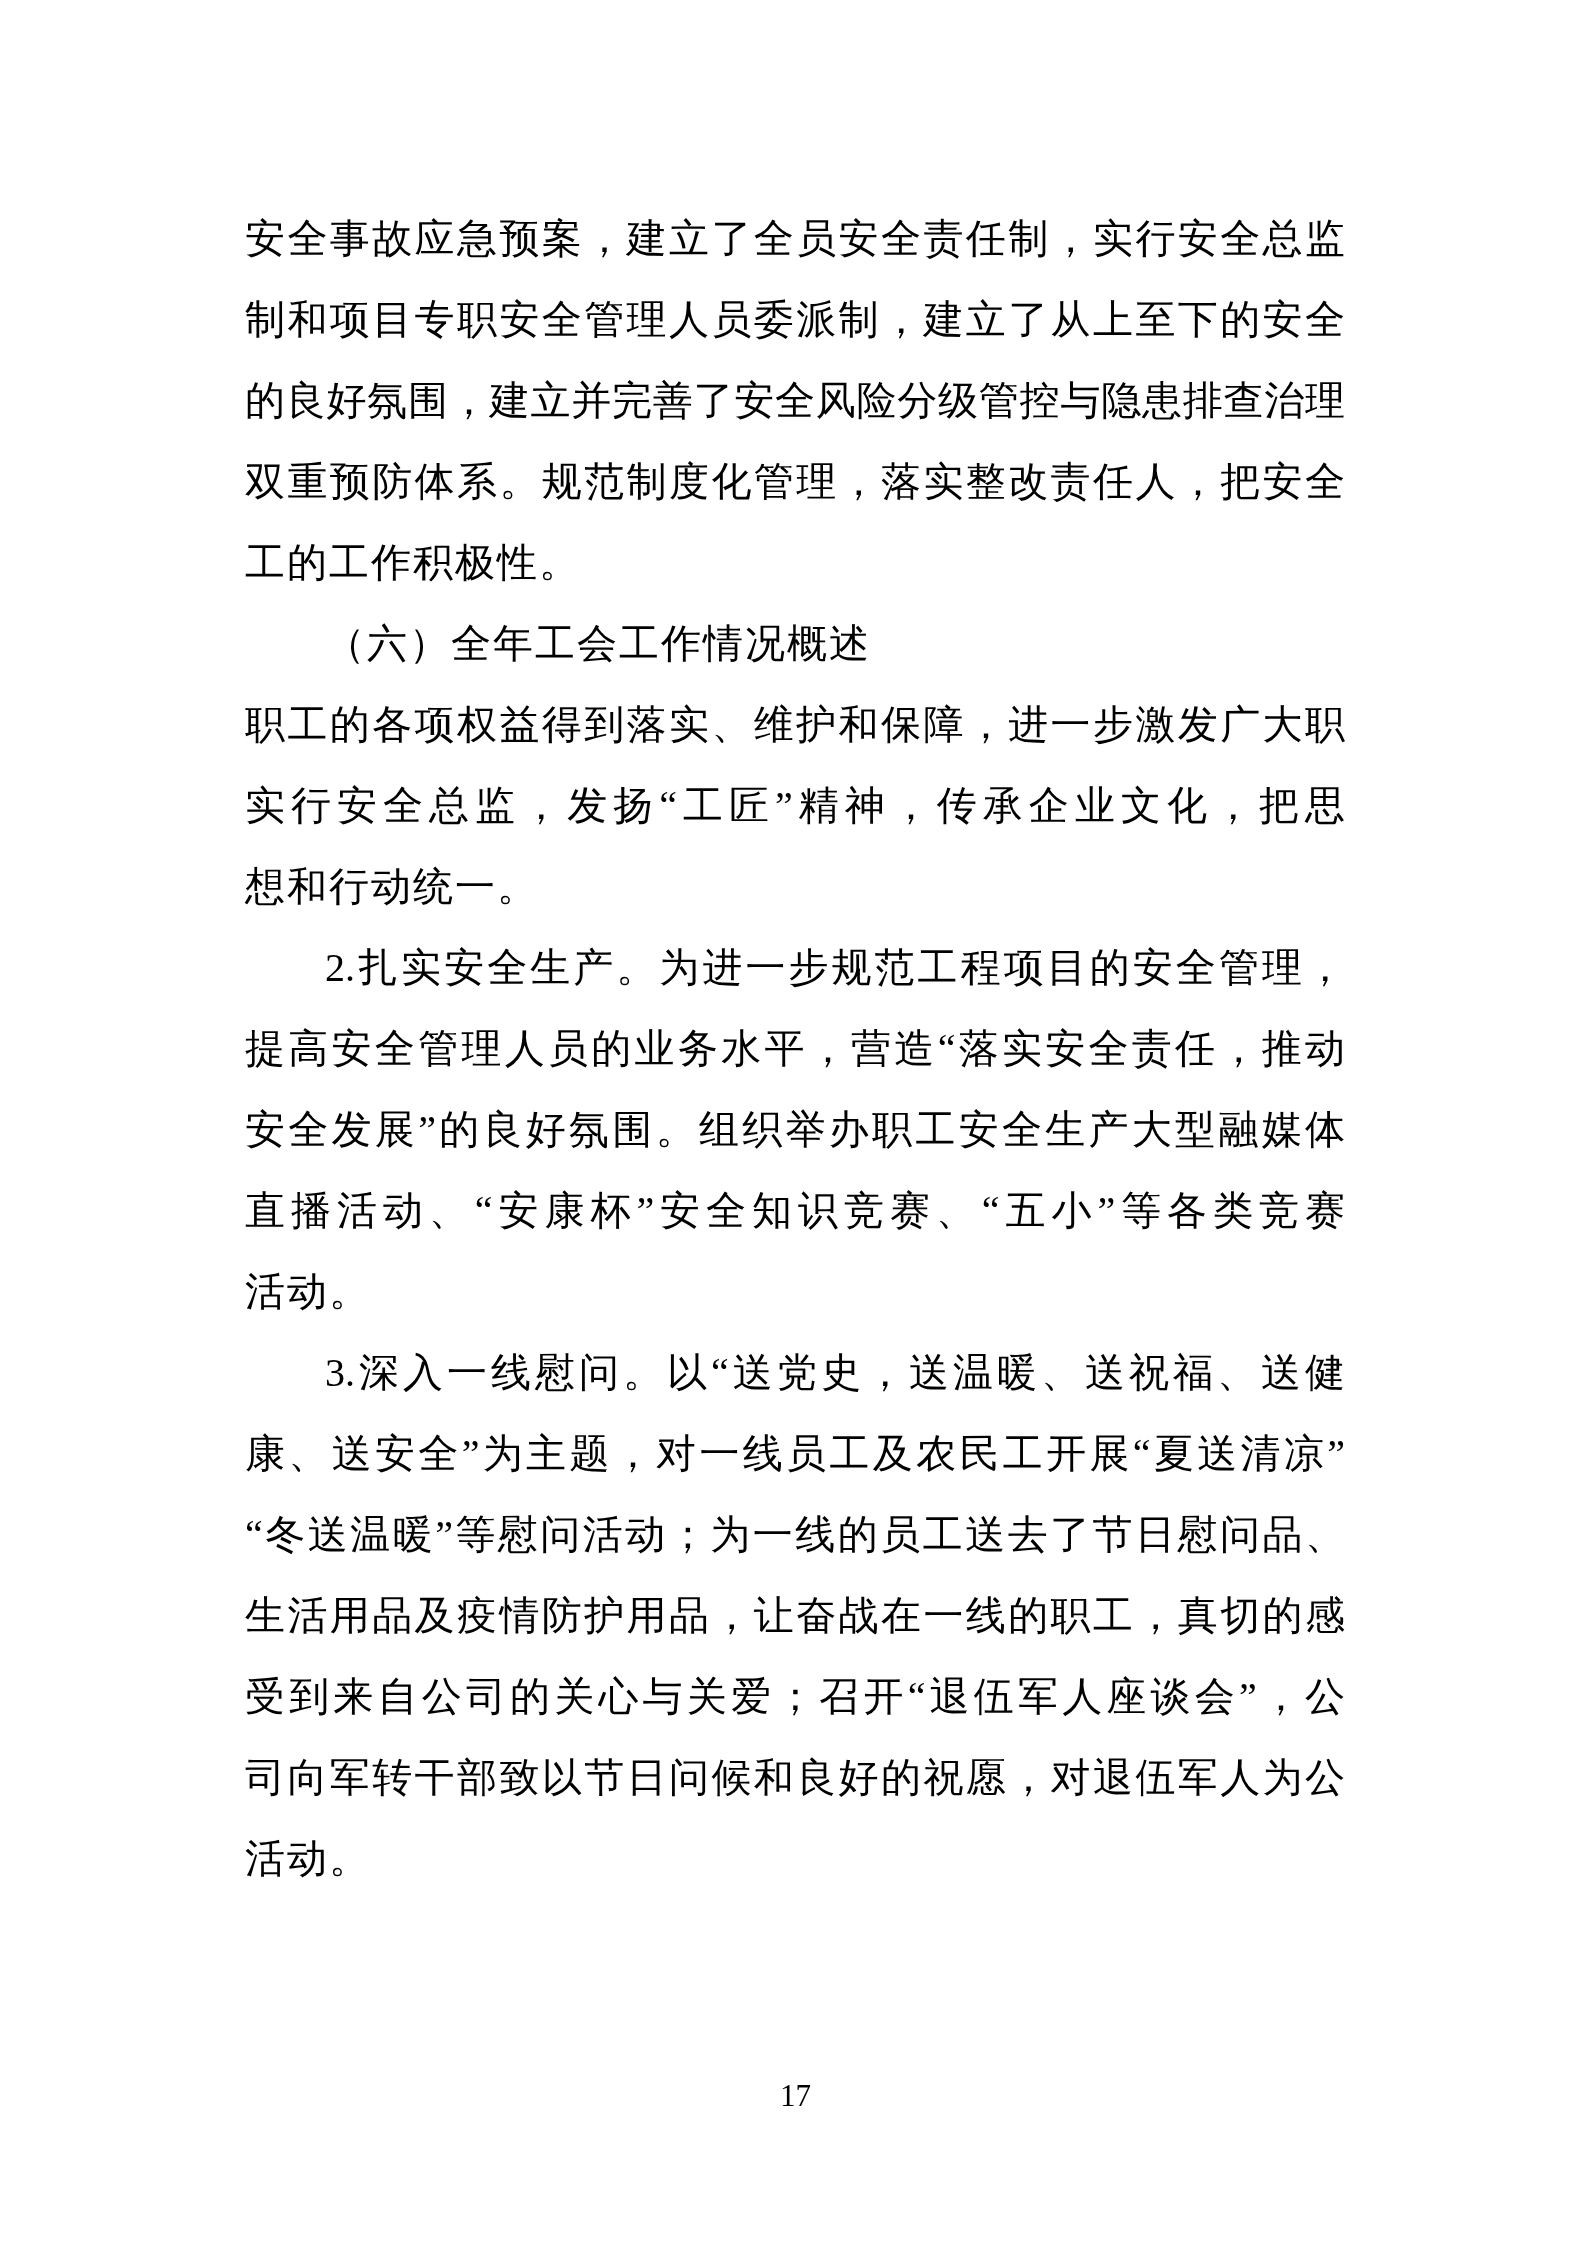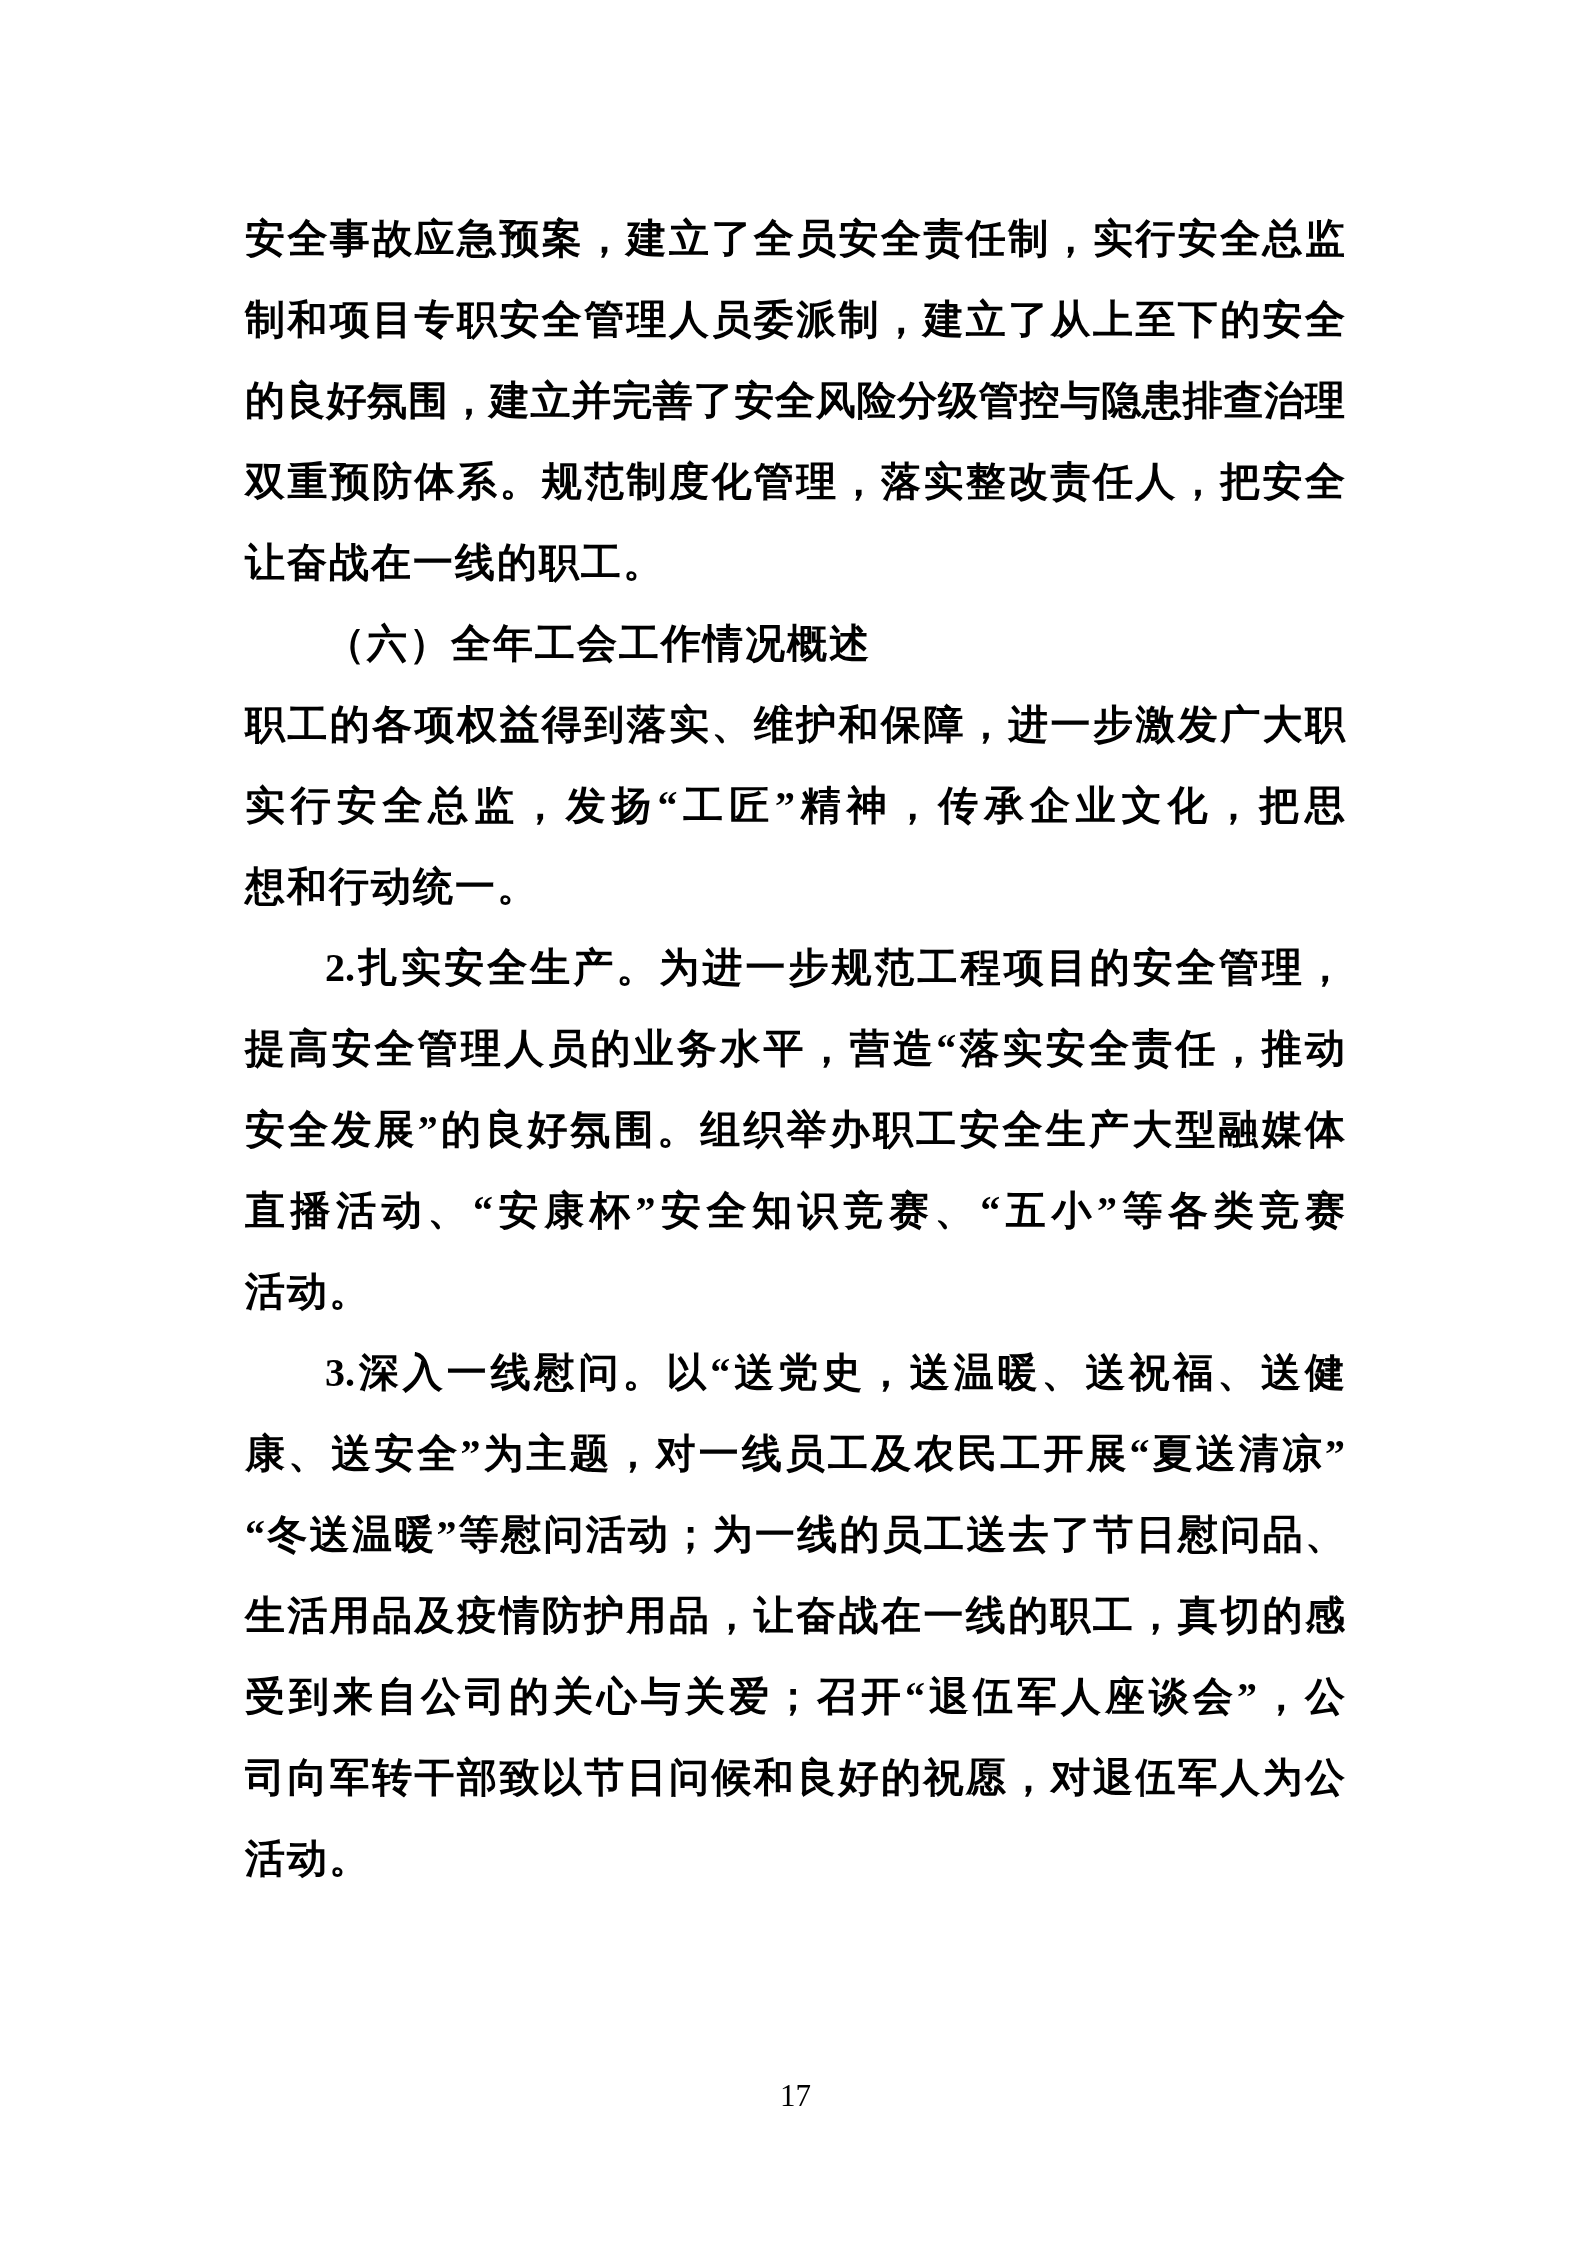--- a/index.html
+++ b/index.html
@@ -29,7 +29,7 @@
     letter-spacing: 2px;
     white-space: nowrap;
     text-align: left;
-    font-weight: 700;
+    font-weight: 400;
   }
   .line.justify {
     white-space: normal;

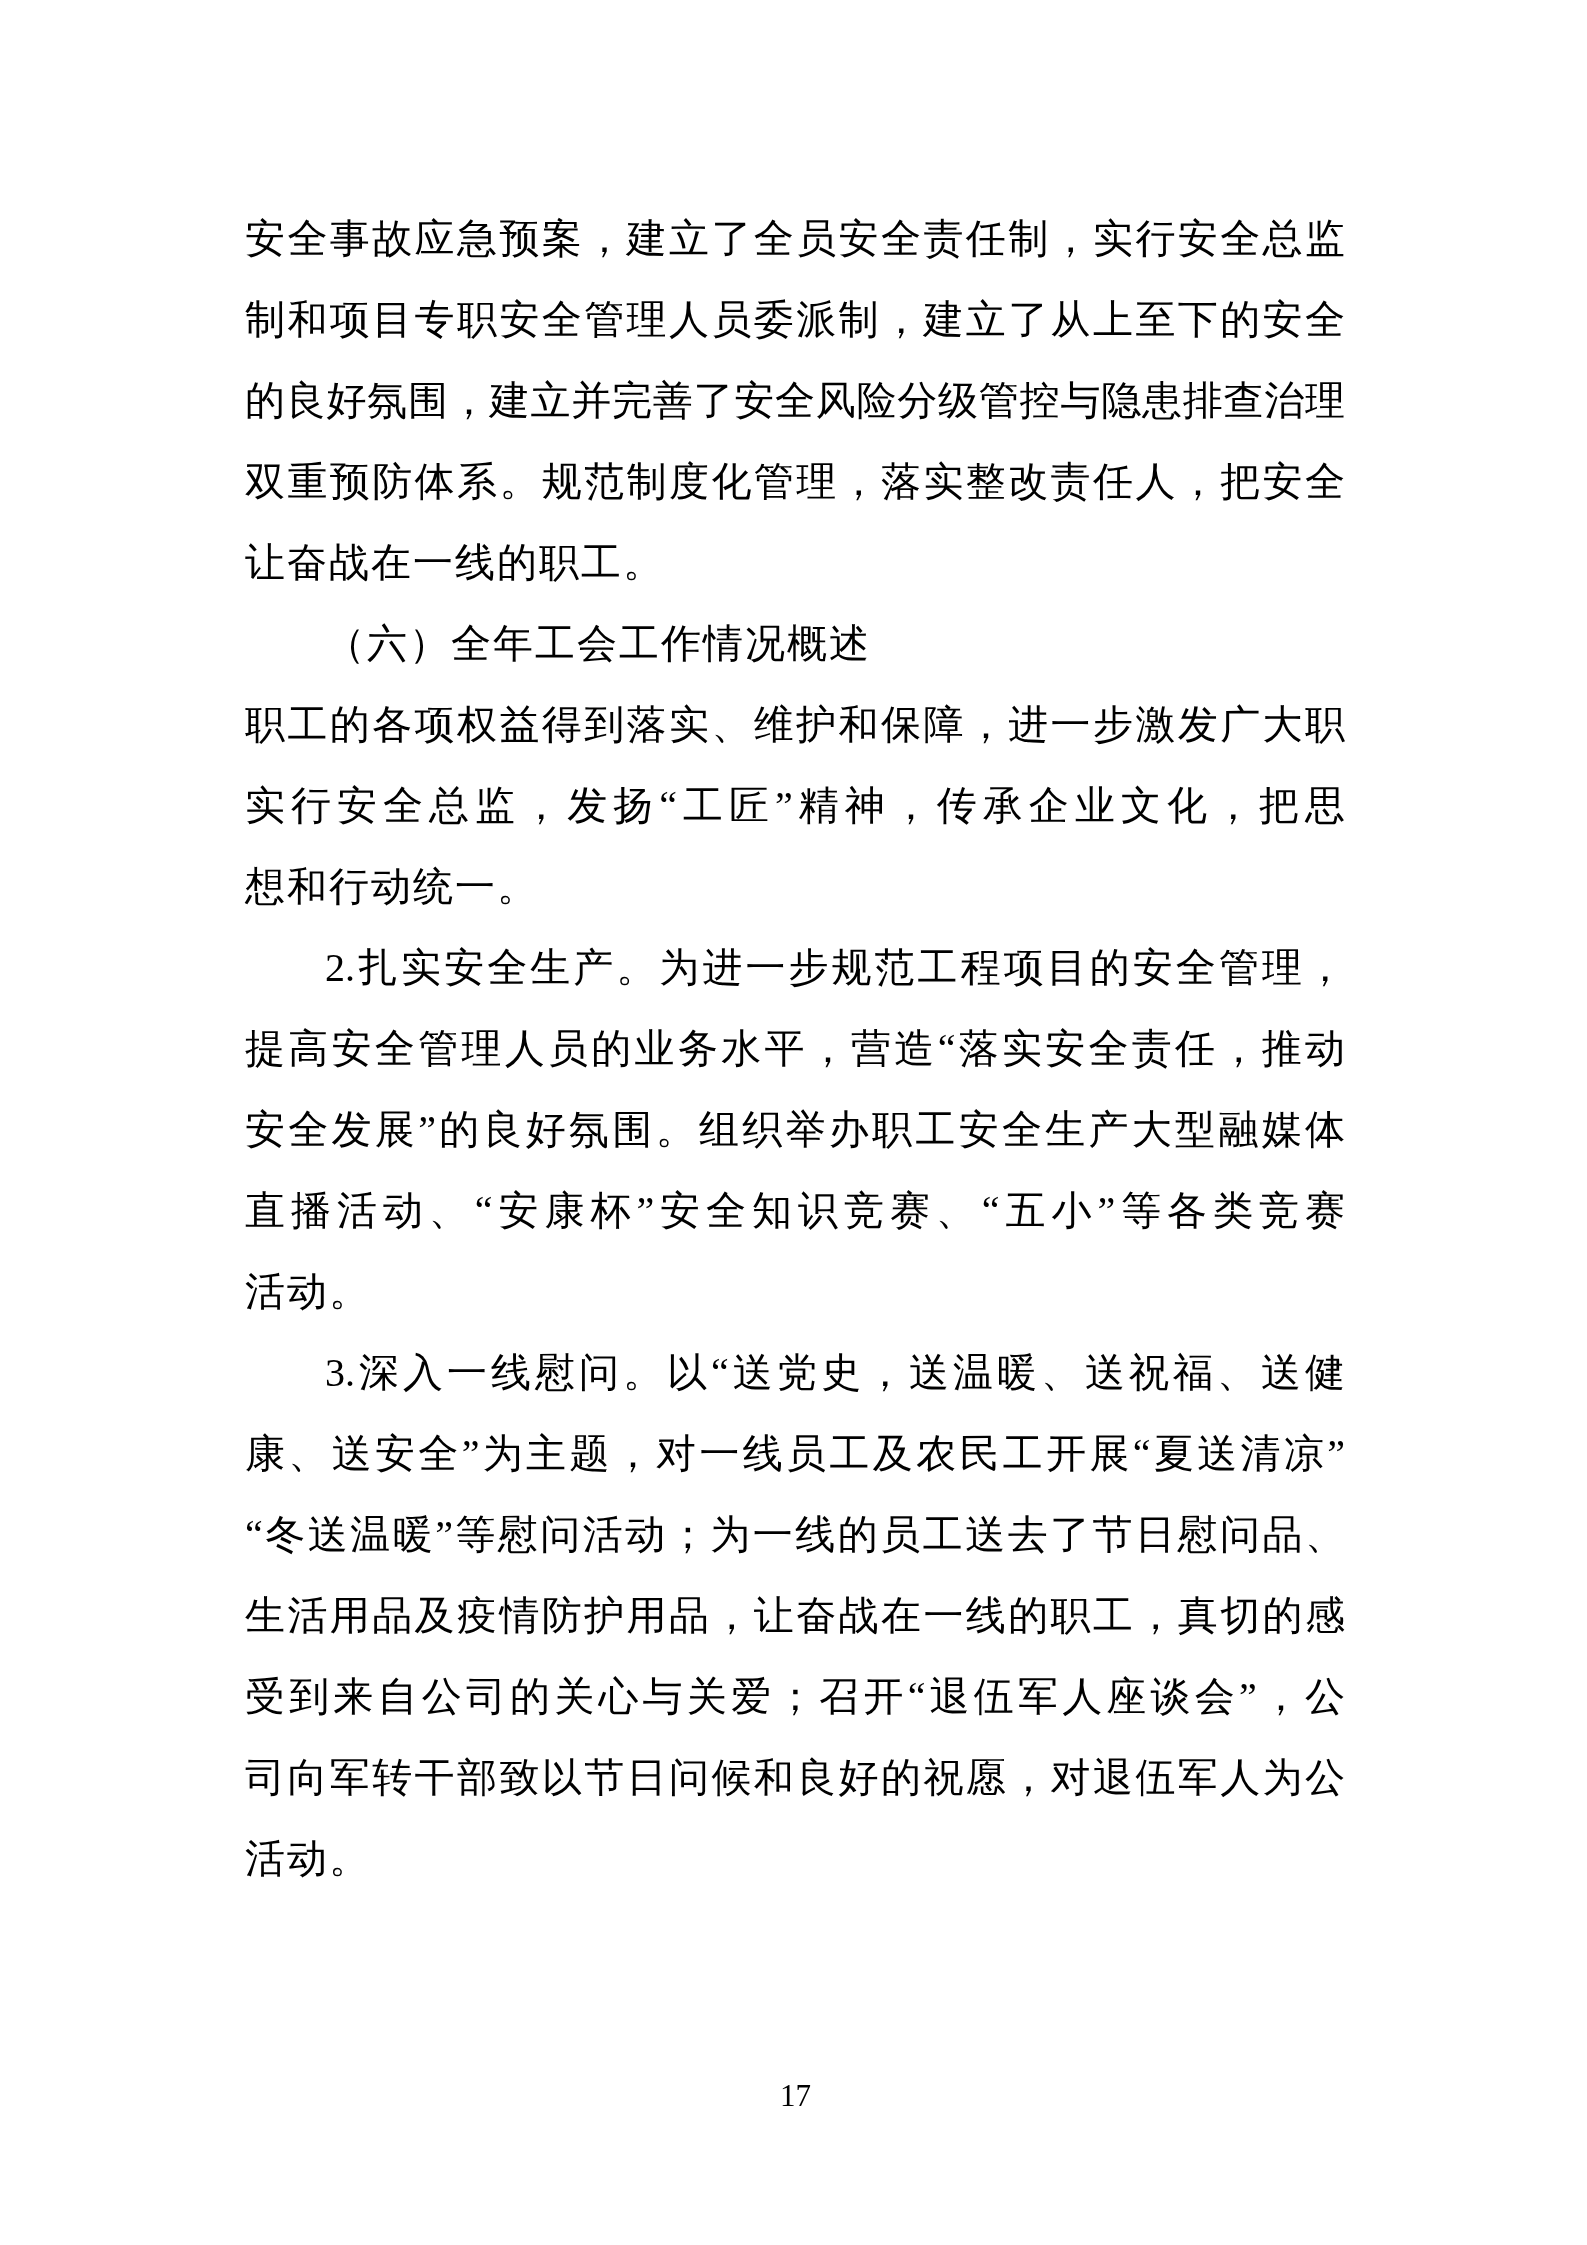--- a/index.html
+++ b/index.html
@@ -62,7 +62,7 @@
       <div class="line justify">制和项目专职安全管理人员委派制，建立了从上至下的安全</div>
       <div class="line justify">的良好氛围，建立并完善了安全风险分级管控与隐患排查治理</div>
       <div class="line justify">双重预防体系。规范制度化管理，落实整改责任人，把安全</div>
-      <div class="line">让奋战在一线的职工。</div>
+      <div class="line">工的工作积极性。</div>
       <div class="line indent">（六）全年工会工作情况概述</div>
       <div class="line justify">职工的各项权益得到落实、维护和保障，进一步激发广大职</div>
       <div class="line justify">实行安全总监，发扬“工匠”精神，传承企业文化，把思</div>

